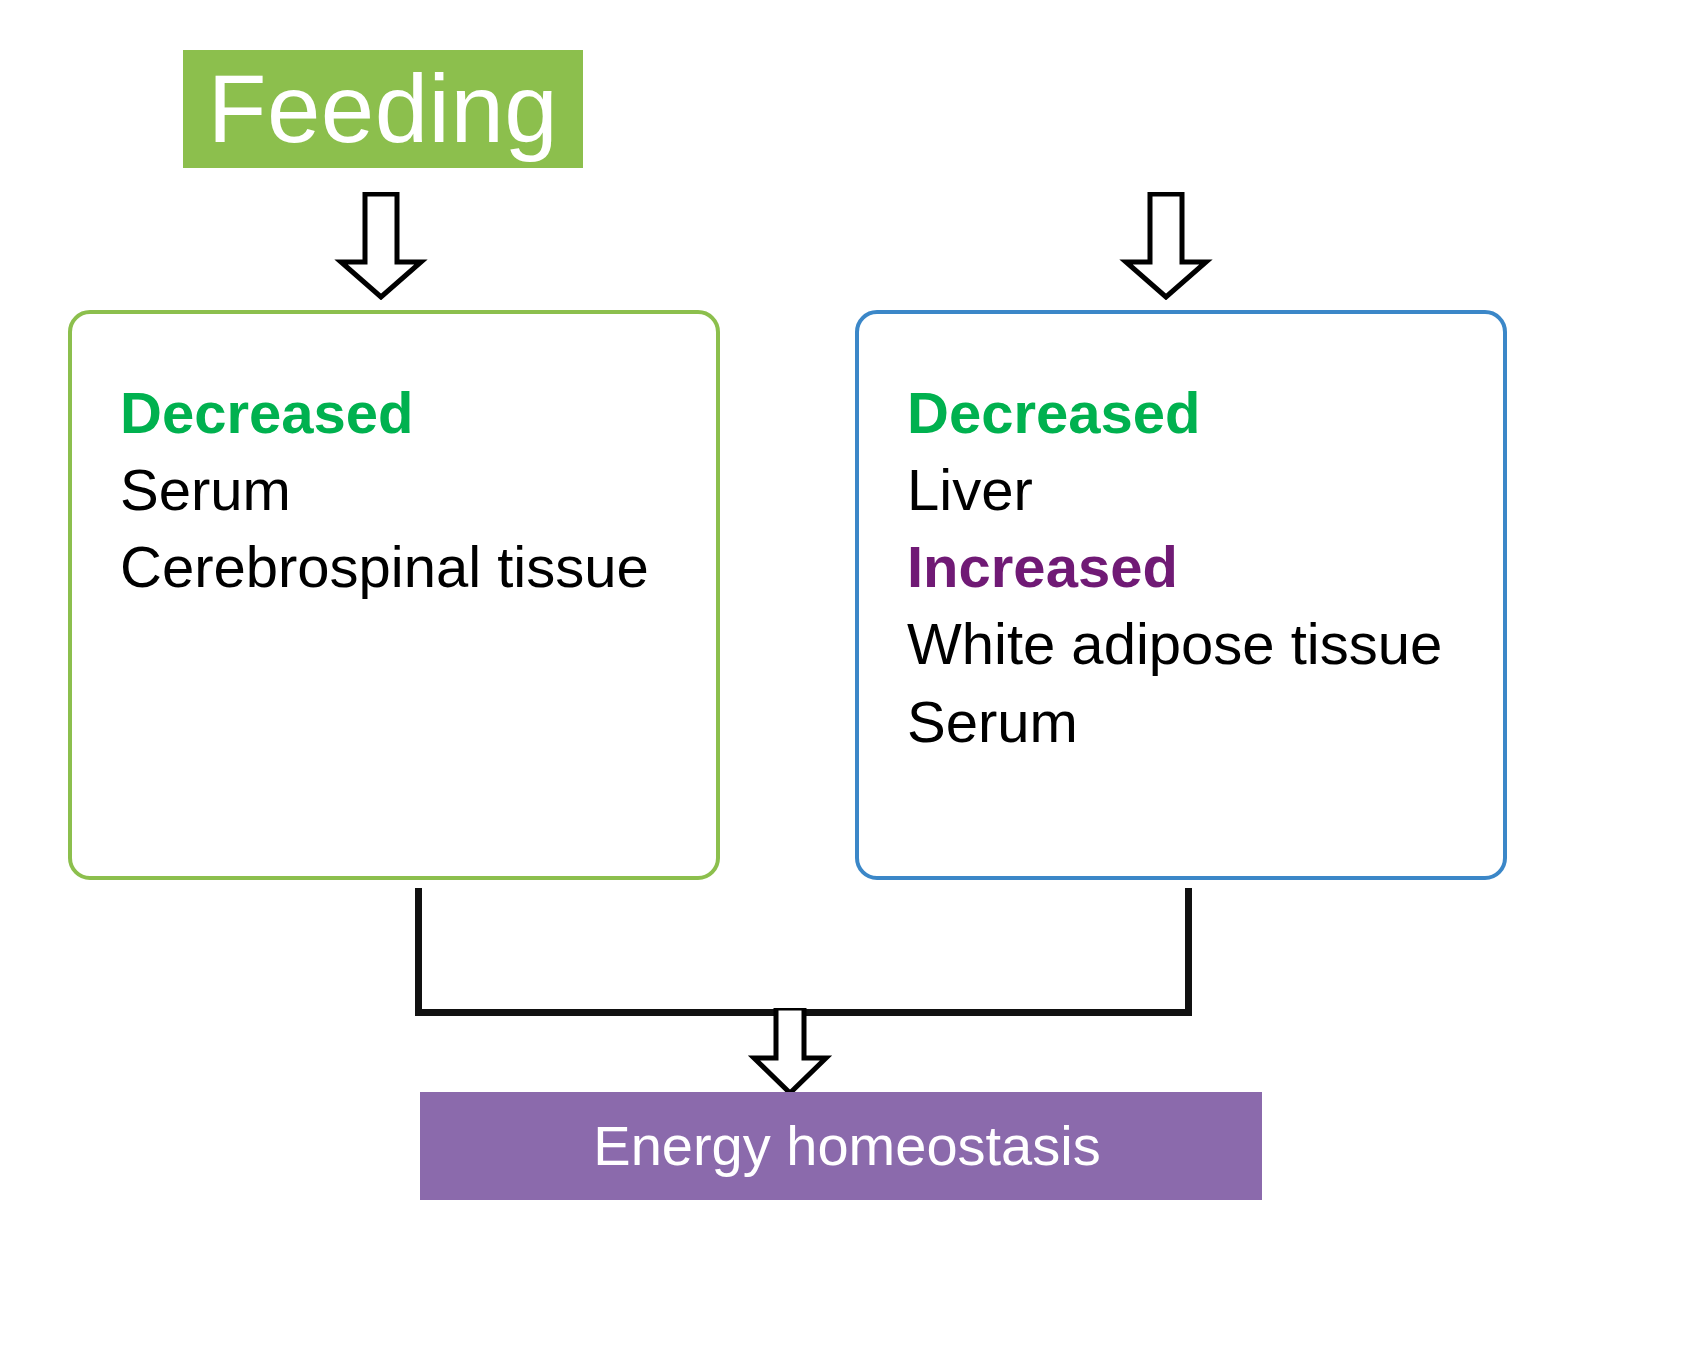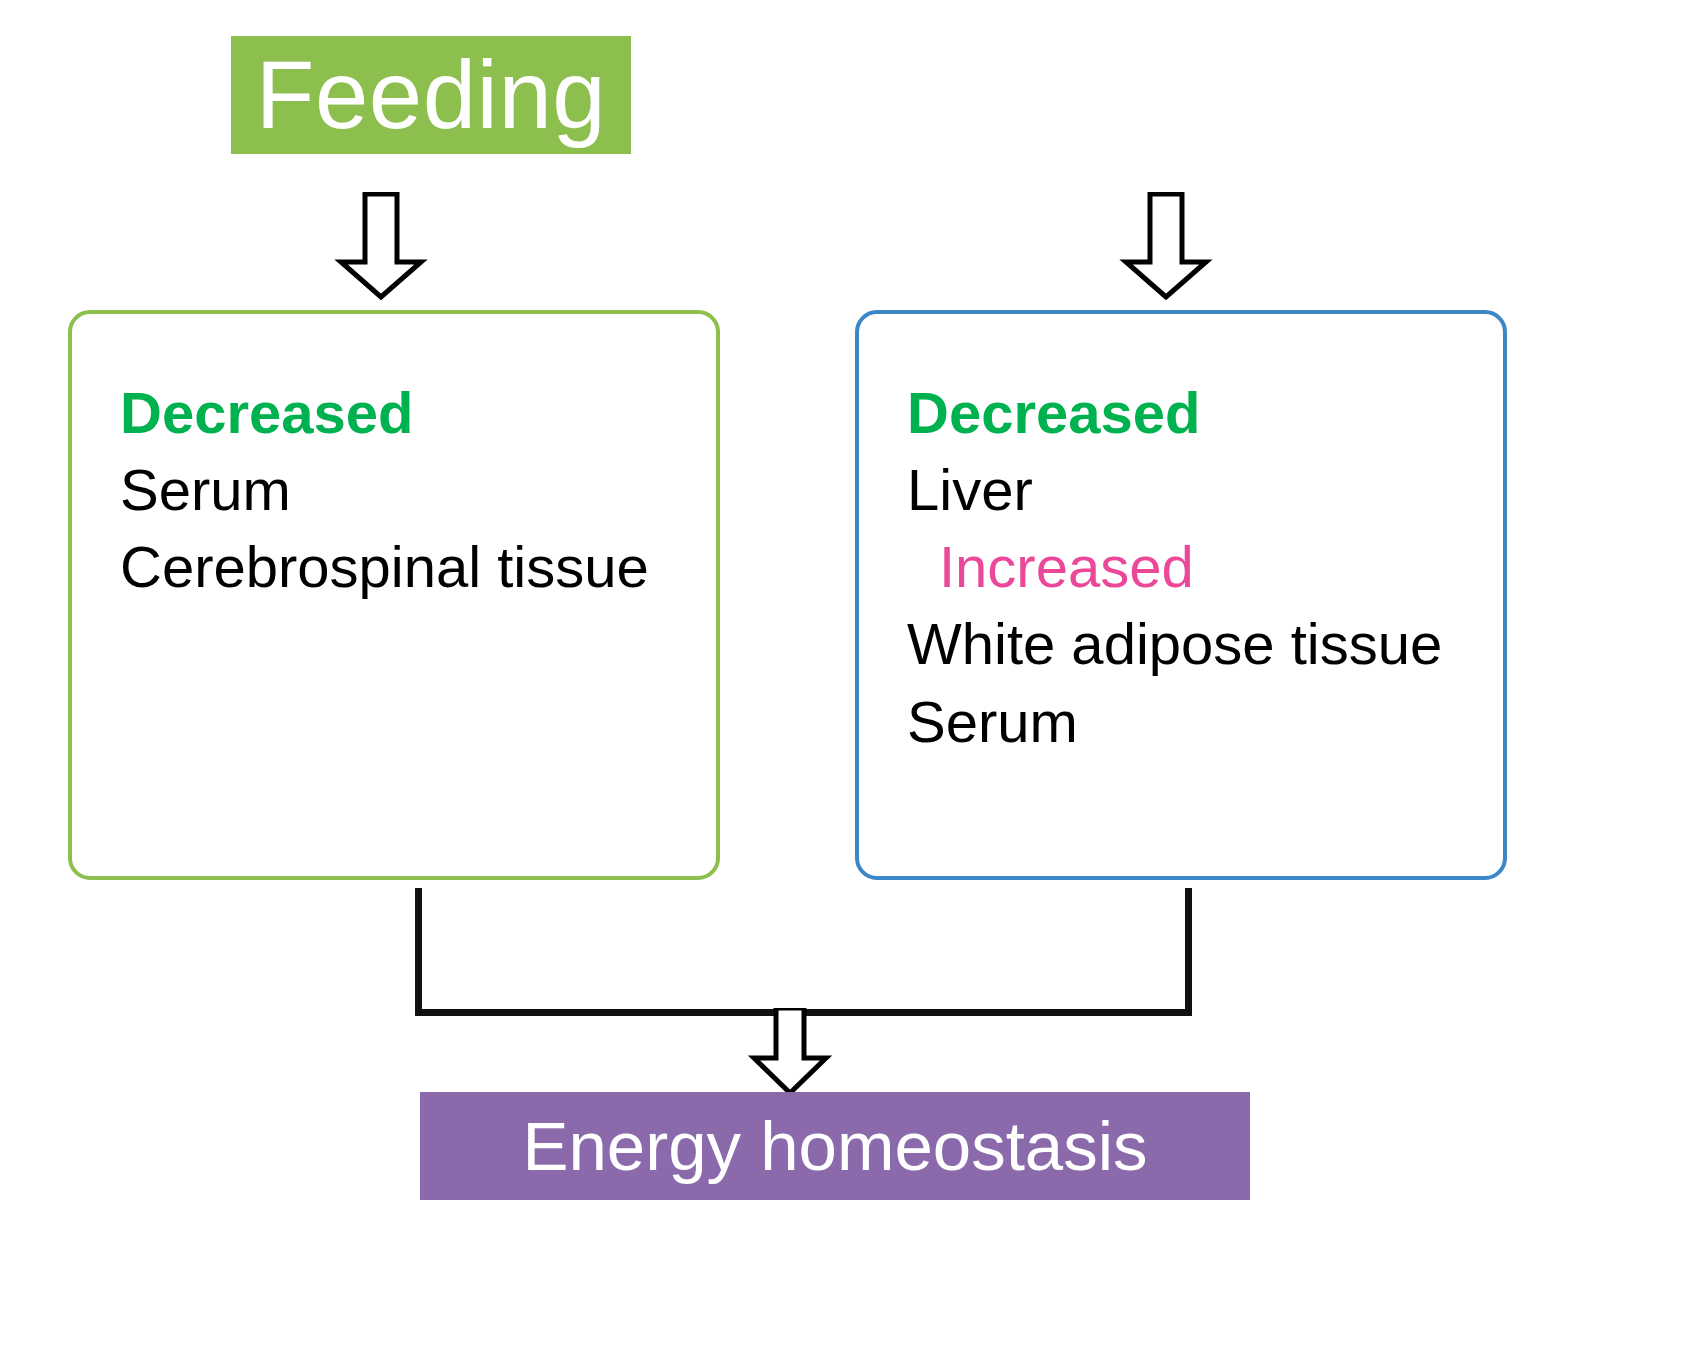--- a/index.html
+++ b/index.html
@@ -32,12 +32,11 @@
   }
   #banner-feeding {
     left: 183px;
-    top: 36px;
+    top: 50px;
     width: 400px;
     height: 118px;
     background: #8CBF4D;
     font-size: 96px;
-    margin-left: 48px;
   }
   #banner-fasting {
     left: 960px;

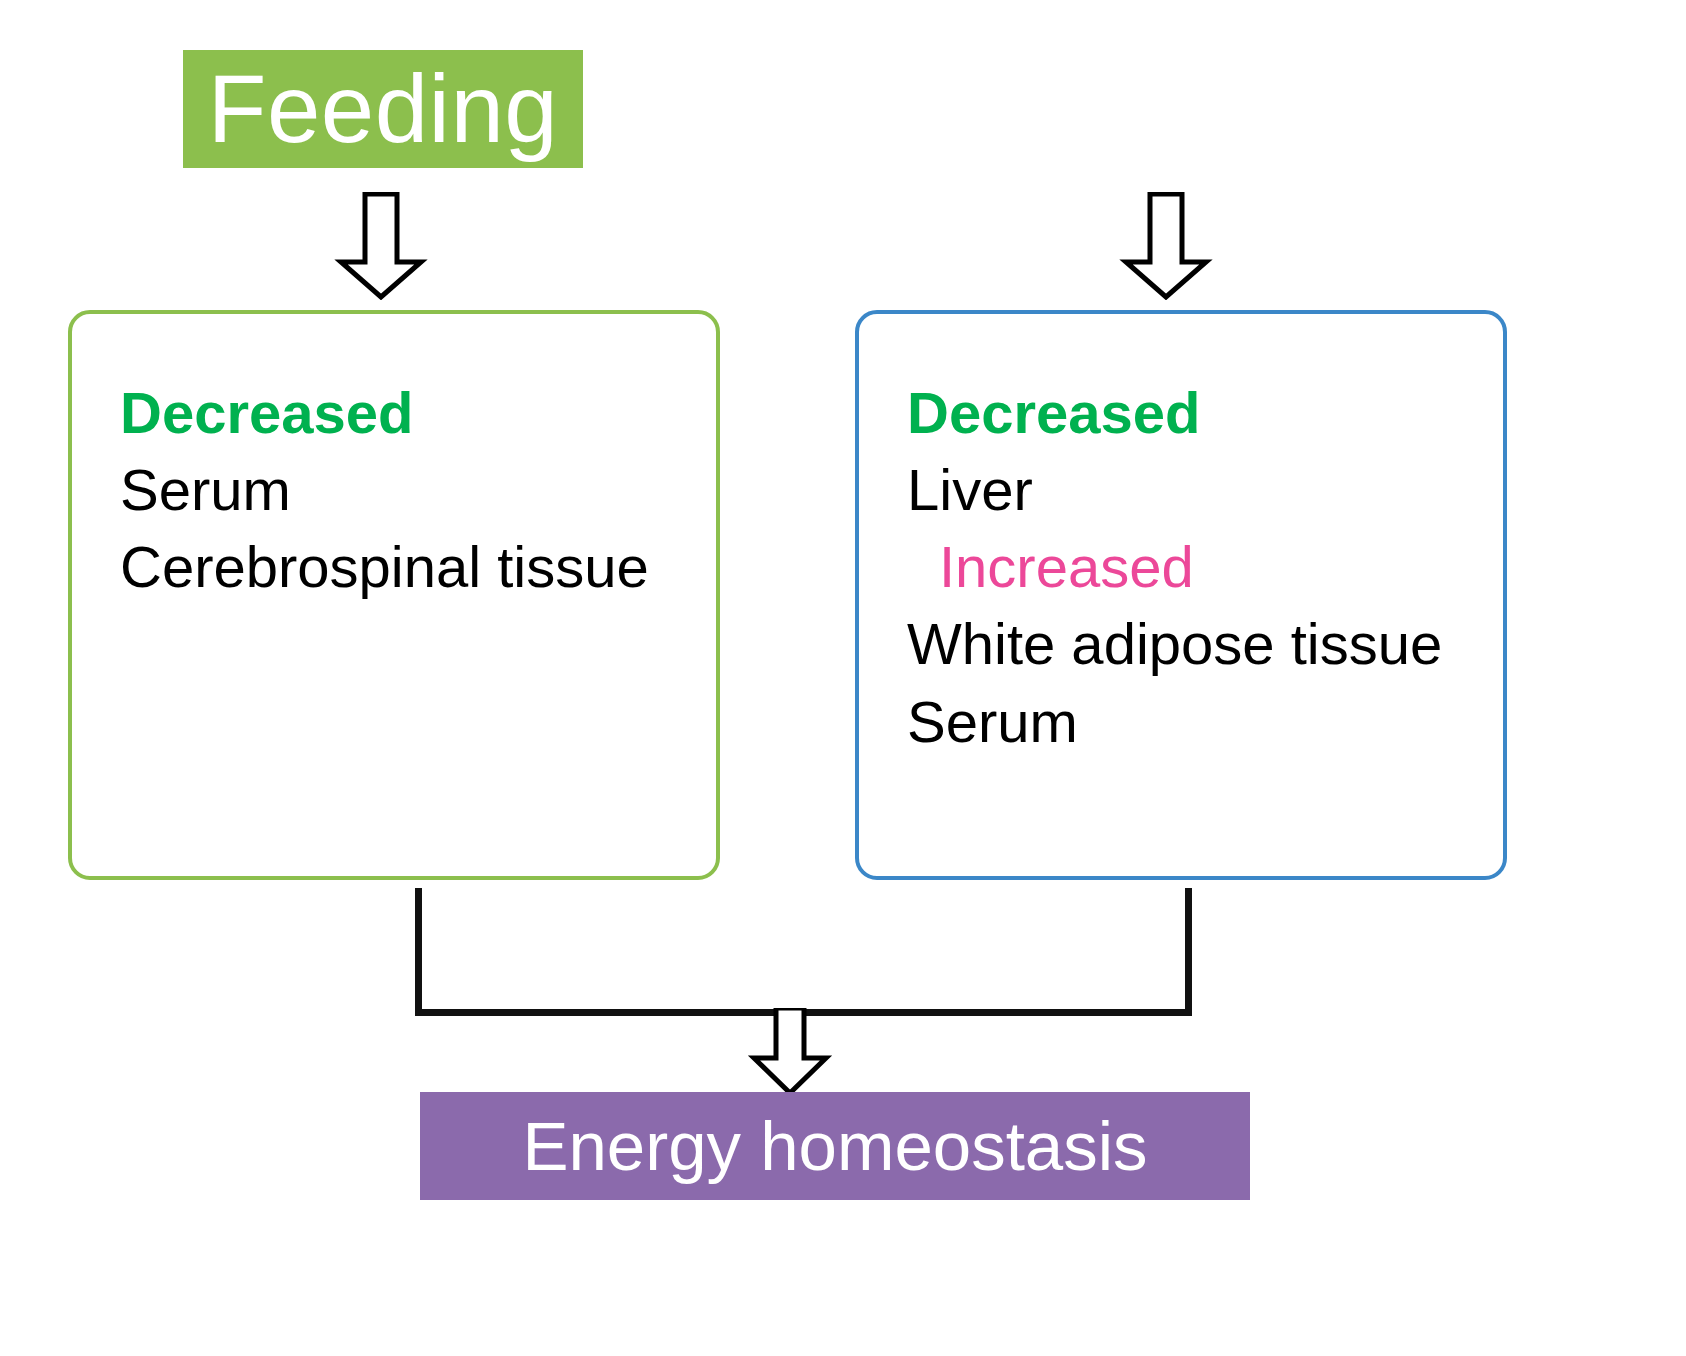--- a/index.html
+++ b/index.html
@@ -94,9 +94,8 @@
     font-weight: bold;
   }
   .line.heading-inc {
-    color: #ec4899;
-    font-weight: normal;
-    margin-left: 32px;
+    color: #701a75;
+    font-weight: bold;
   }
 
   

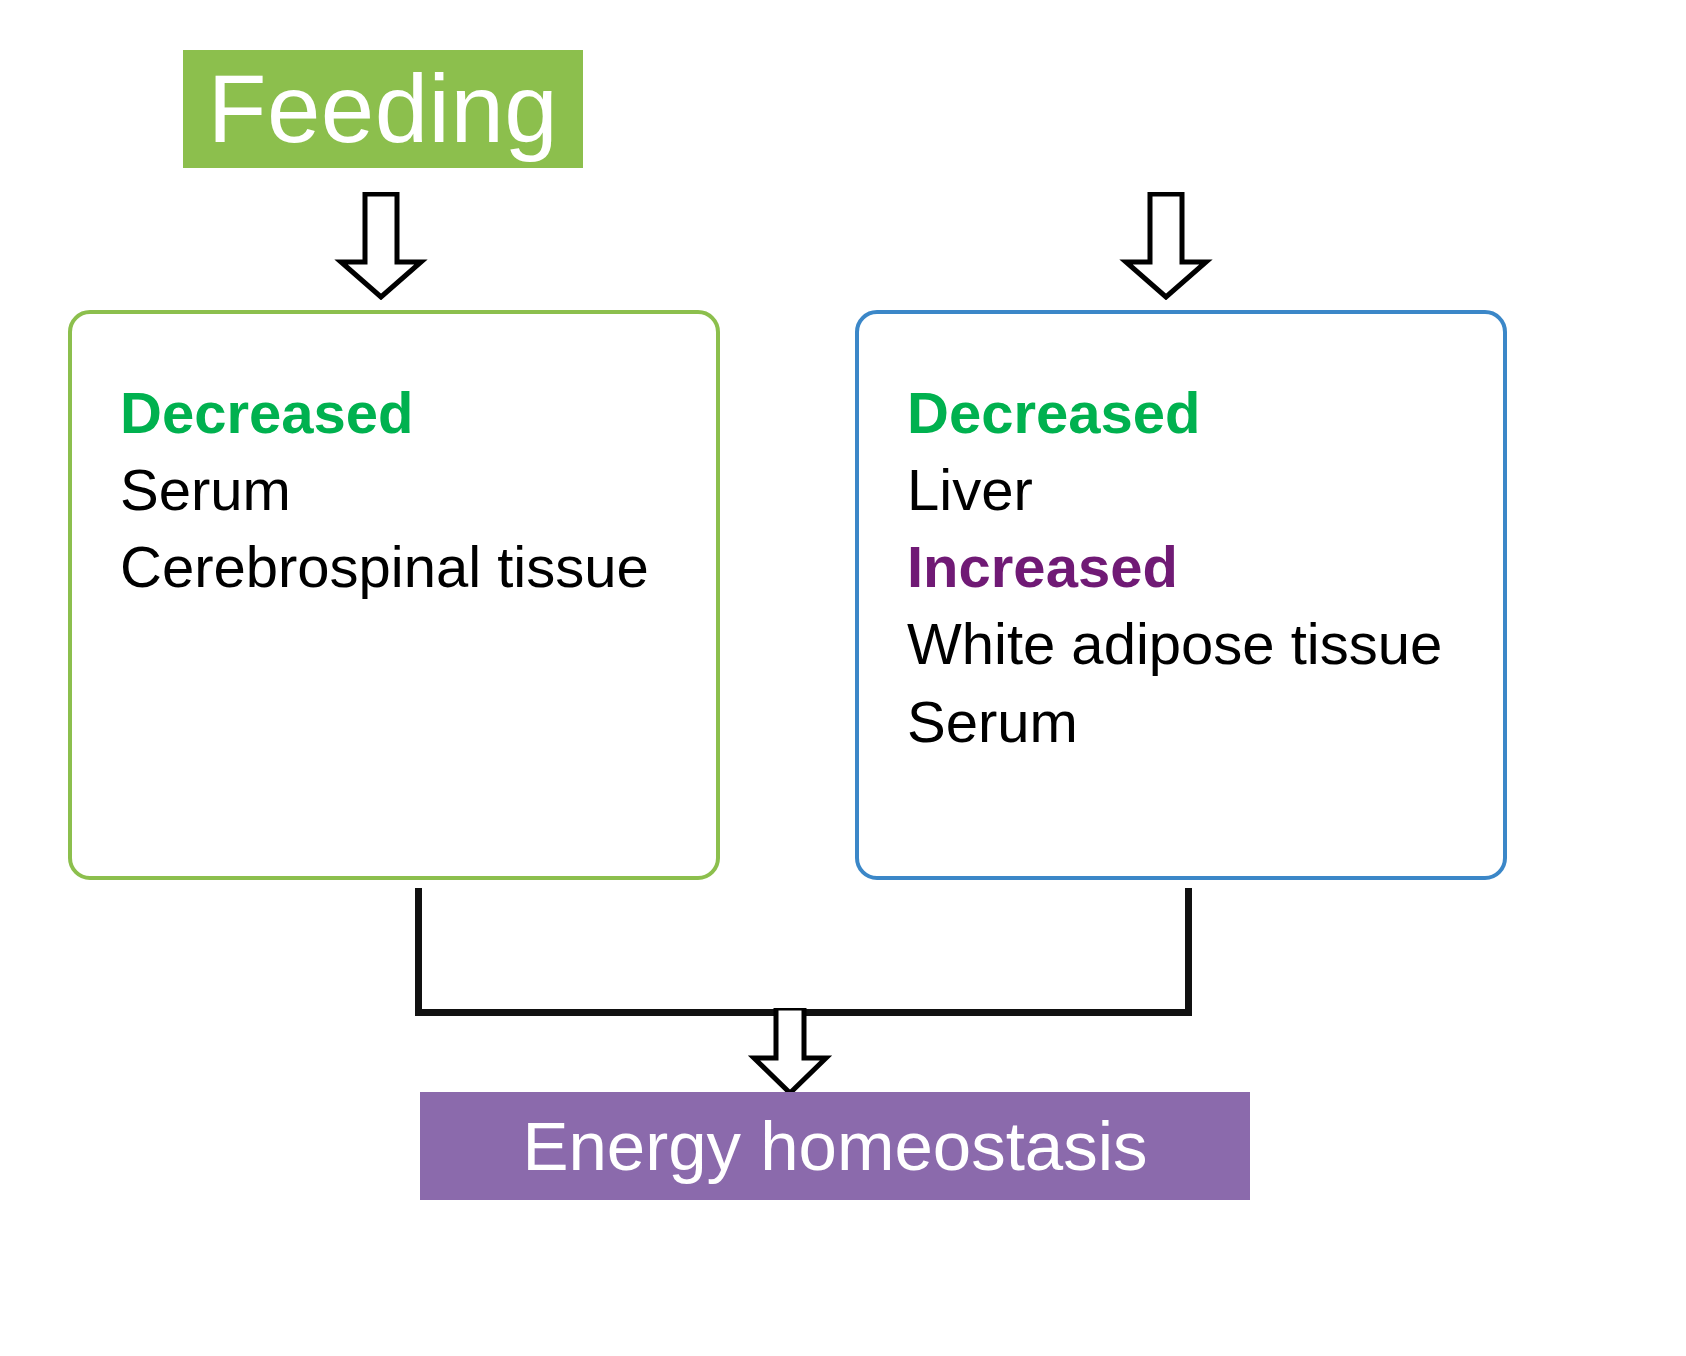--- a/index.html
+++ b/index.html
@@ -127,9 +127,10 @@
     align-items: center;
     justify-content: center;
     color: #ffffff;
-    font-size: 69px;
+    font-size: 56px;
     line-height: 1;
     white-space: nowrap;
+    padding-left: 12px;
   }
 </style>
 </head>

